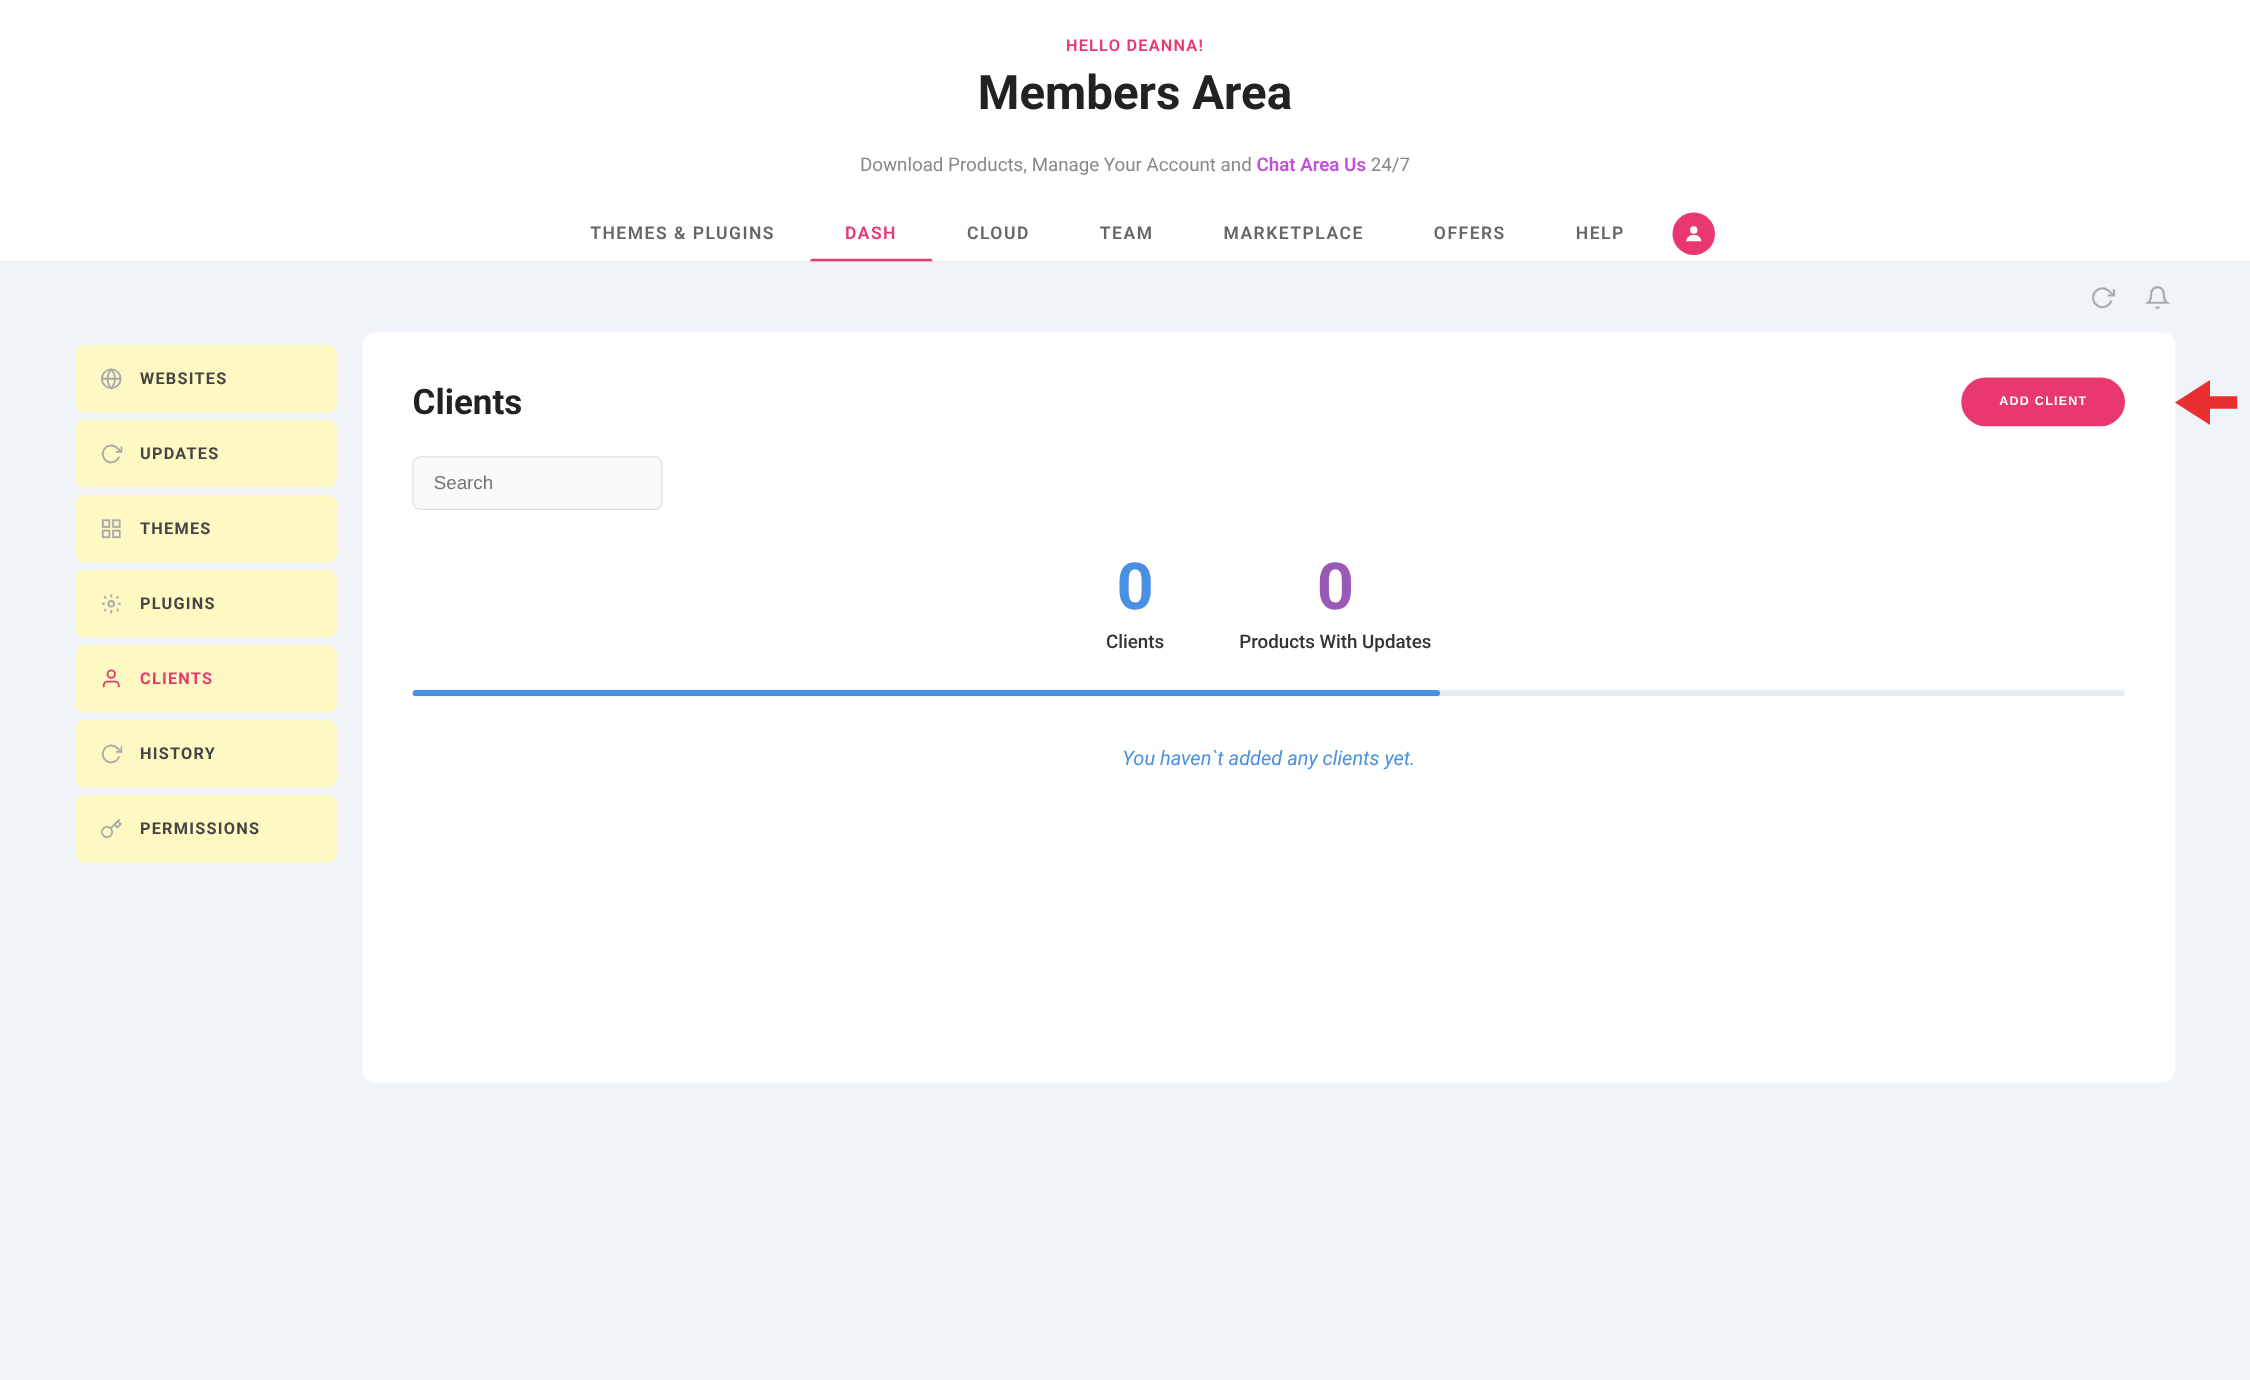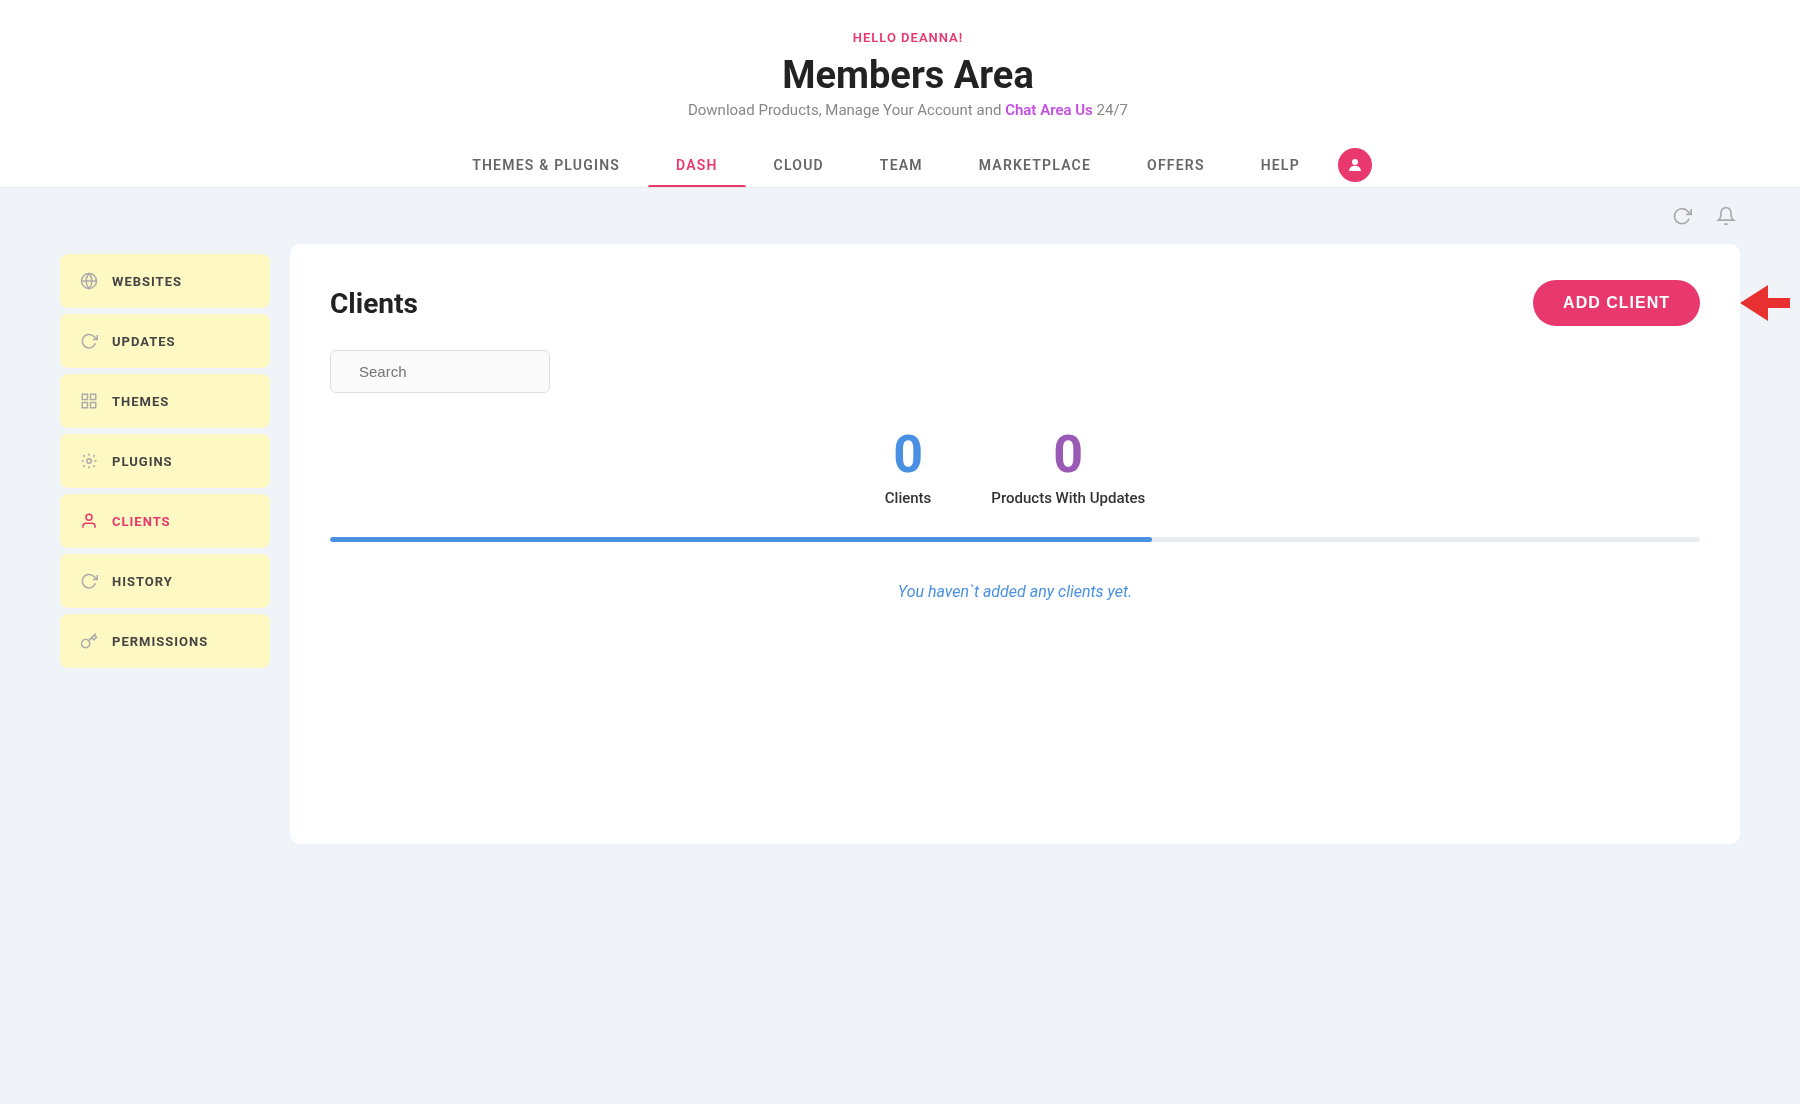--- a/index.html
+++ b/index.html
@@ -30,7 +30,7 @@
       font-size: 38px;
       font-weight: 700;
       color: #222;
-      margin-bottom: 4px;
+      margin-bottom: 26px;
     }
     .subtitle {
       font-size: 15px;

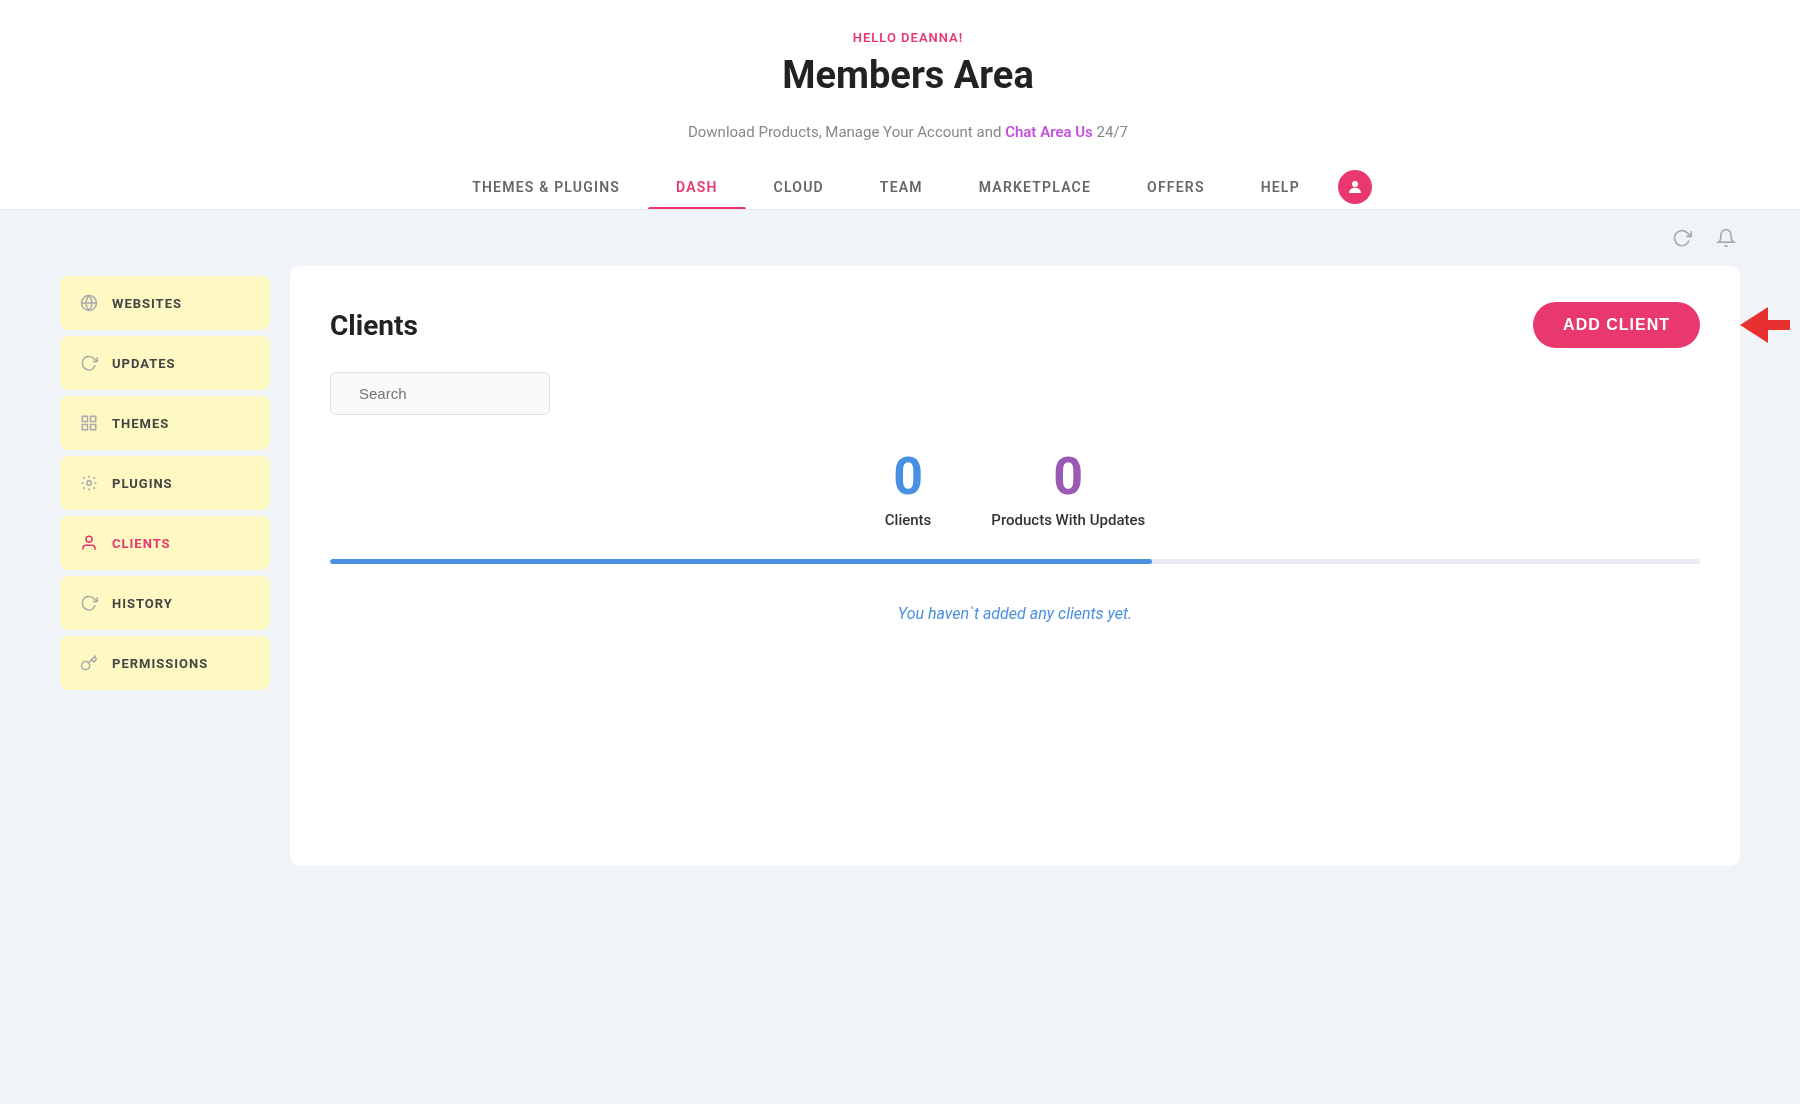--- a/index.html
+++ b/index.html
@@ -180,7 +180,7 @@
       border: none;
       border-radius: 30px;
       padding: 14px 30px;
-      font-size: 16px;
+      font-size: 10px;
       font-weight: 700;
       letter-spacing: 1px;
       cursor: pointer;

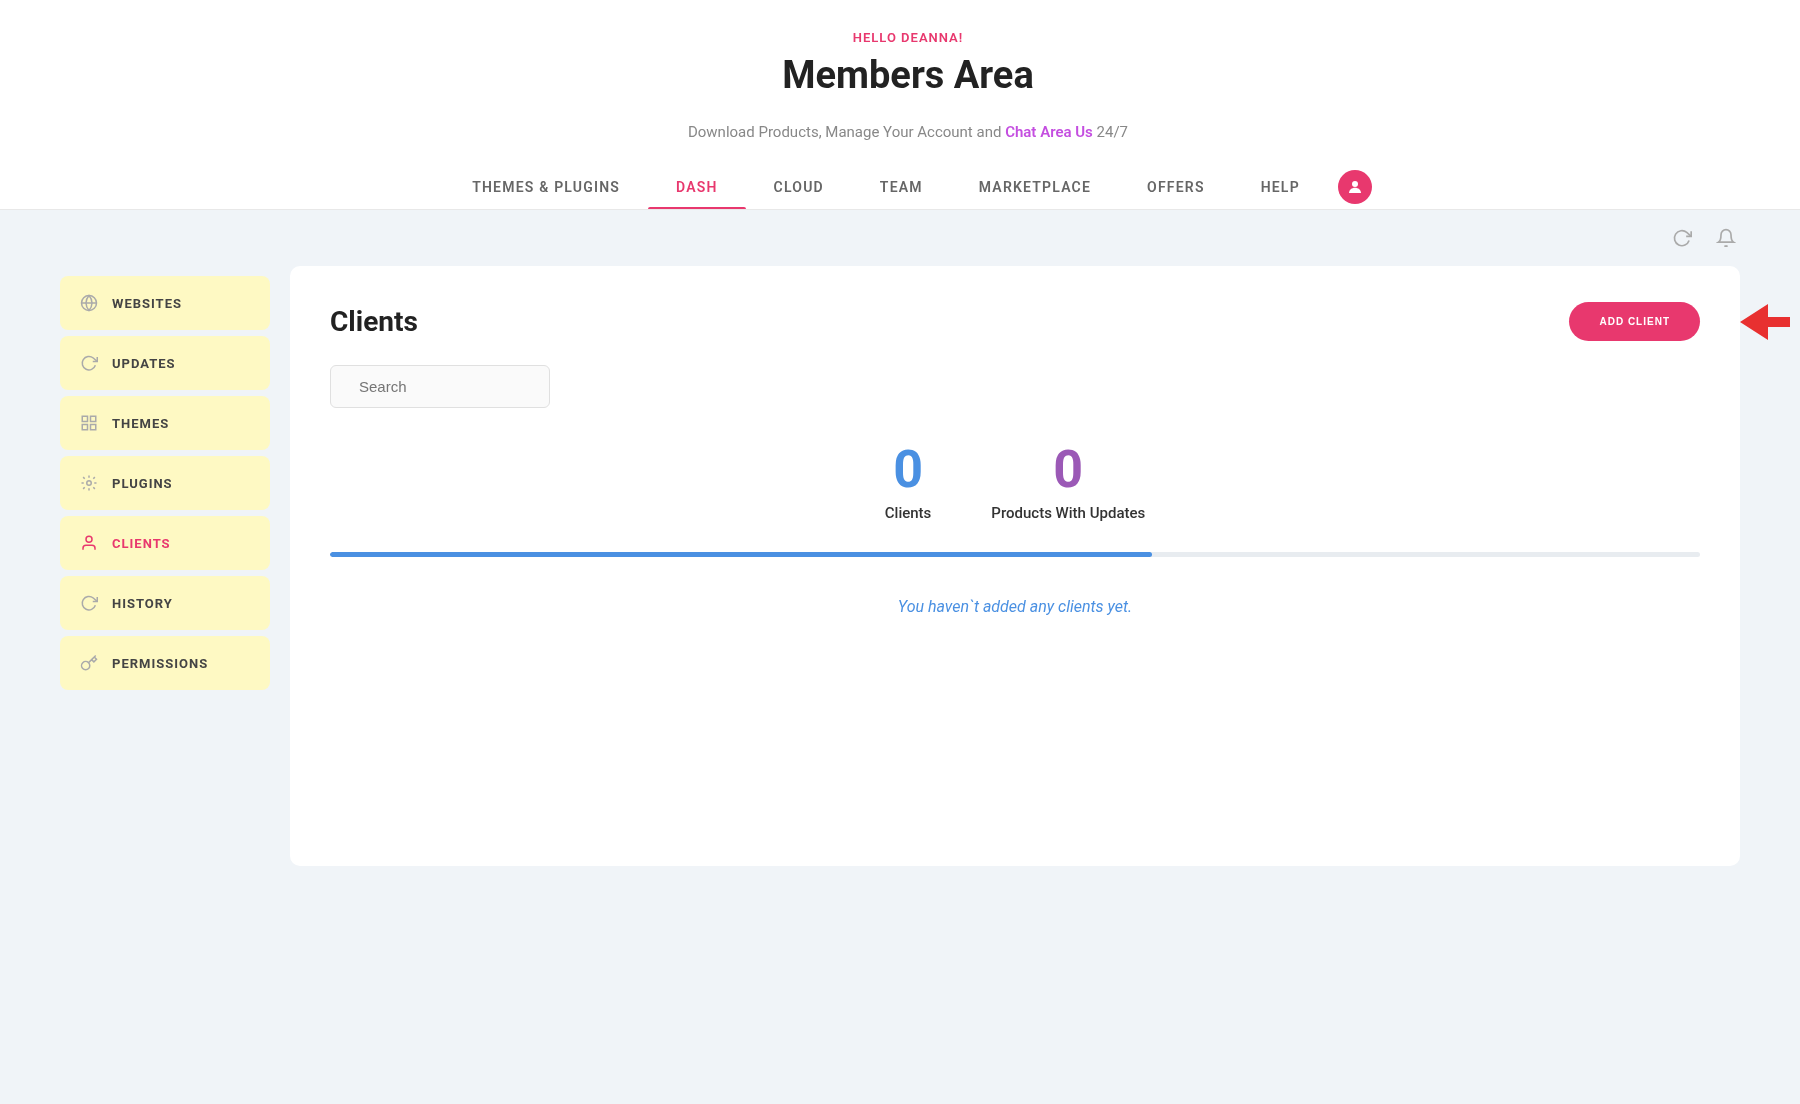--- a/index.html
+++ b/index.html
@@ -195,10 +195,10 @@
     .search-input {
       border: 1px solid #e0e0e0;
       border-radius: 6px;
-      padding: 12px 28px;
+      padding: 12px 16px;
       font-size: 15px;
       color: #aaa;
-      width: 220px;
+      width: 200px;
       outline: none;
       background: #fafafa;
       margin-bottom: 36px;

